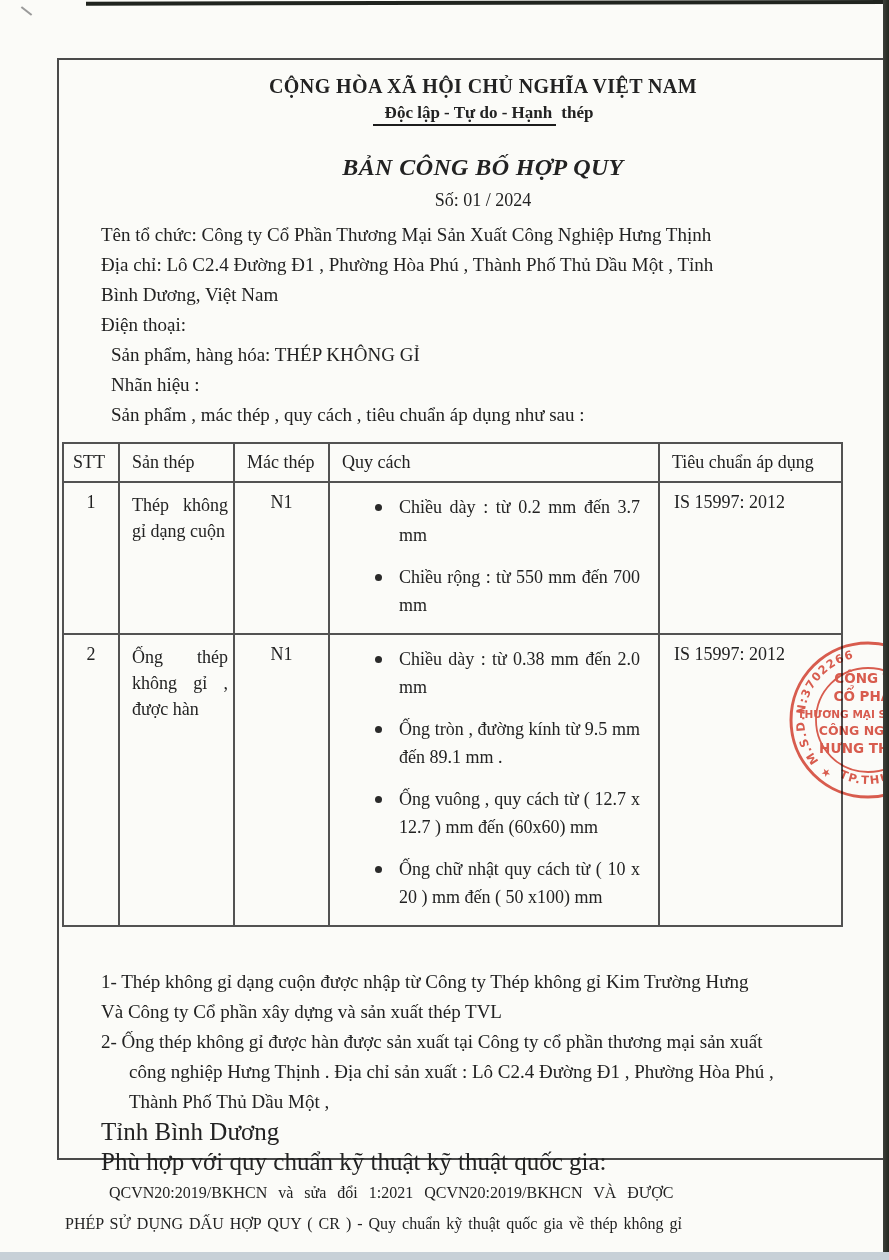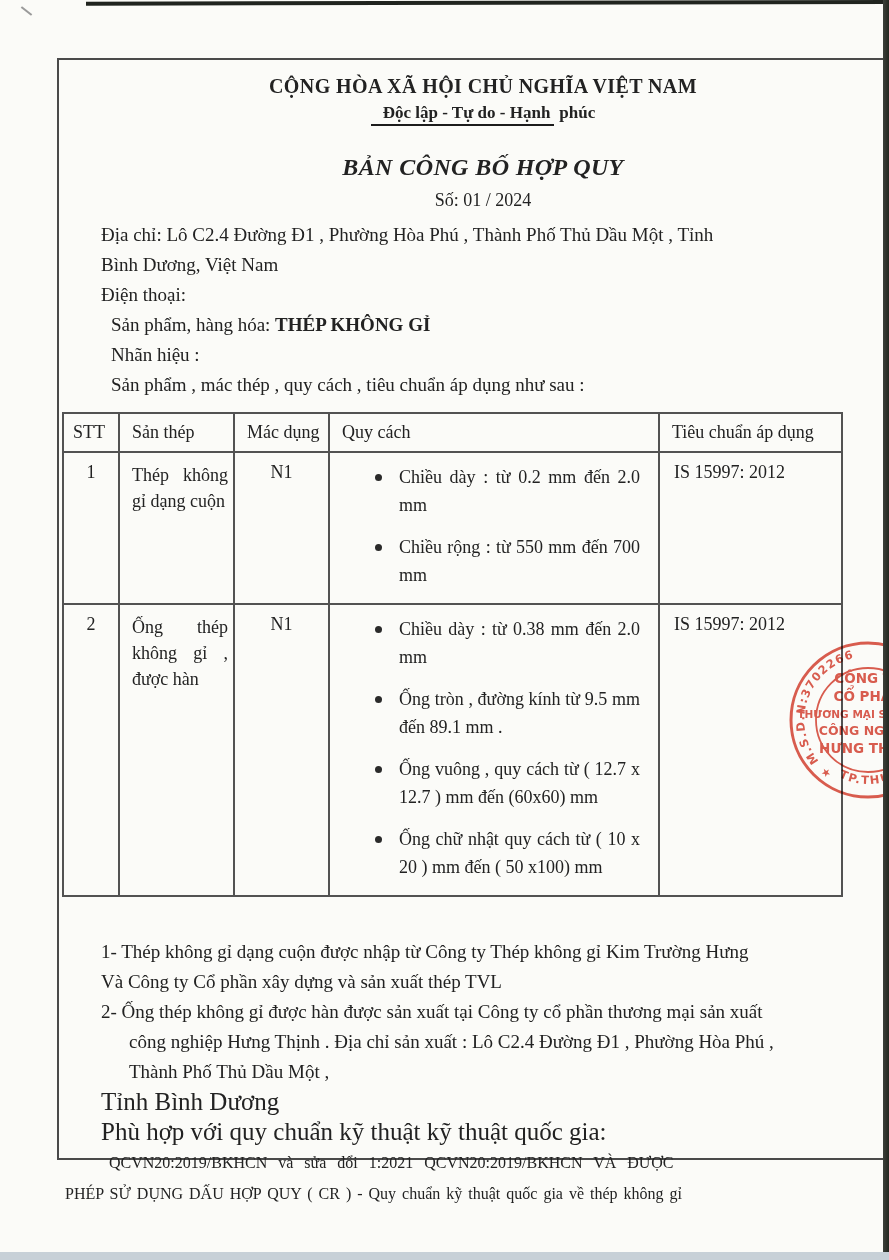--- a/index.html
+++ b/index.html
@@ -67,7 +67,7 @@
 
     <div class="motto1">CỘNG HÒA XÃ HỘI CHỦ NGHĨA VIỆT NAM</div>
     <div class="motto2">
-      <span class="u">Độc lập - Tự do - Hạnh</span><span class="tail">phúc</span>
+      <span class="u">Độc lập - Tự do - Hạnh</span><span class="tail">thép</span>
     </div>
 
     <div class="title">BẢN CÔNG BỐ HỢP QUY</div>

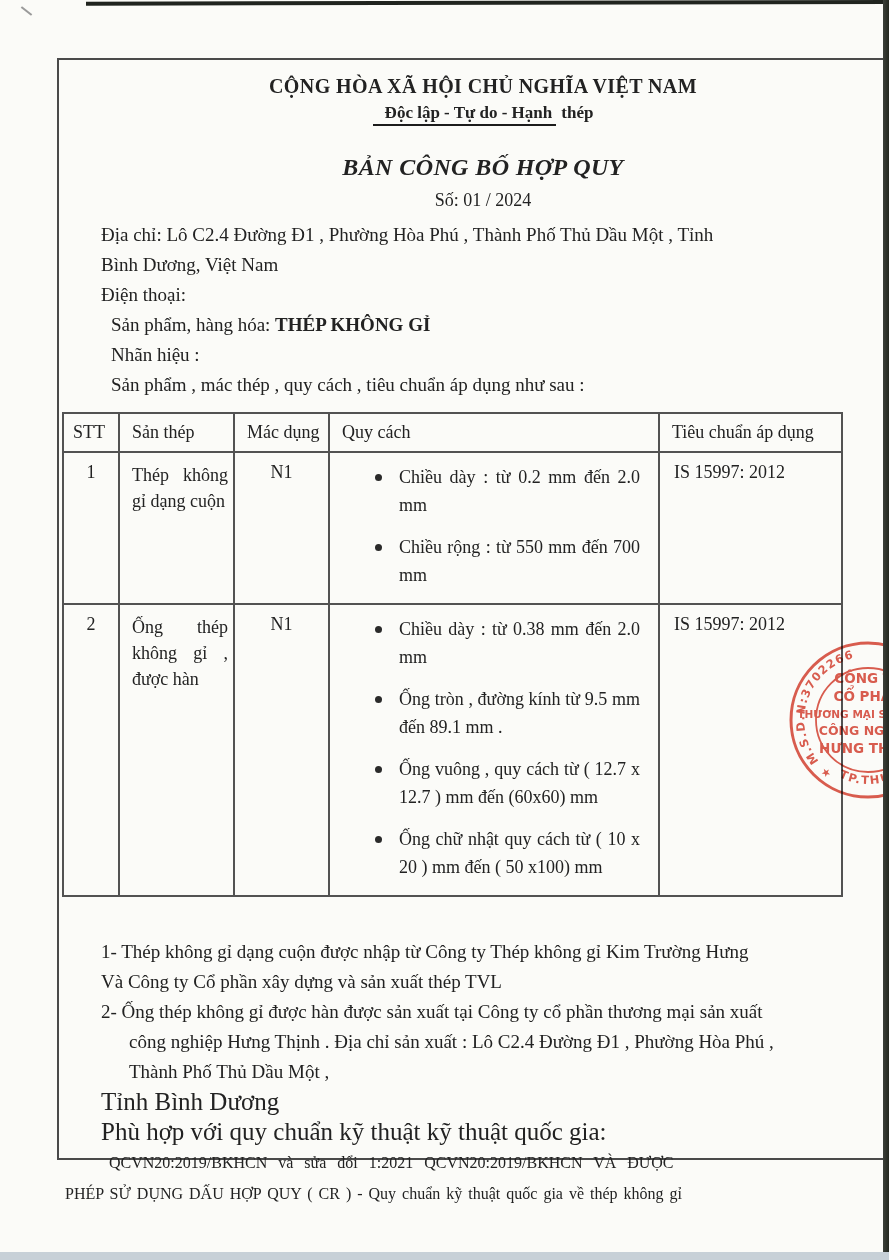--- a/index.html
+++ b/index.html
@@ -74,6 +74,7 @@
     <div class="docnum">Số: 01 / 2024</div>
 
     <div class="info">
+      <div>Tên tổ chức: Công ty Cổ Phần Thương Mại Sản Xuất Công Nghiệp Hưng Thịnh</div>
       <div>Địa chỉ: Lô C2.4 Đường Đ1 , Phường Hòa Phú , Thành Phố Thủ Dầu Một , Tỉnh</div>
       <div>Bình Dương, Việt Nam</div>
       <div>Điện thoại:</div>

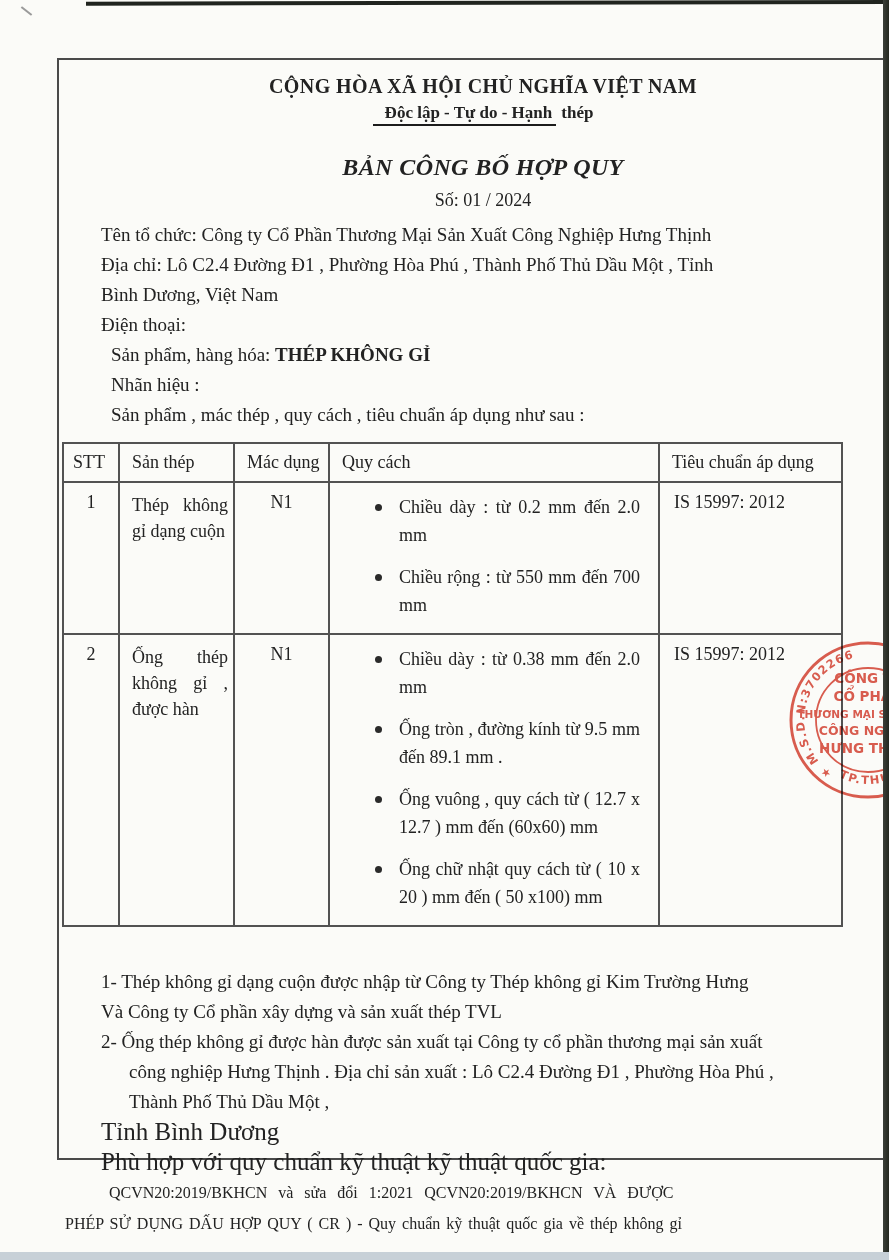--- a/index.html
+++ b/index.html
@@ -26,7 +26,7 @@
 
   .info{margin:9px 18px 0 42px;font-size:19px;line-height:30px;}
   .info .indent{margin-left:10px;}
-  .b{font-weight:bold;}
+  .b{font-weight:normal;}
 
   table.doc-table{border-collapse:collapse;table-layout:fixed;width:779px;margin:12px 0 0 3px;font-size:18px;font-family:Liberation Serif, serif;}
   .doc-table col.c1{width:56px}.doc-table col.c2{width:115px}.doc-table col.c3{width:95px}

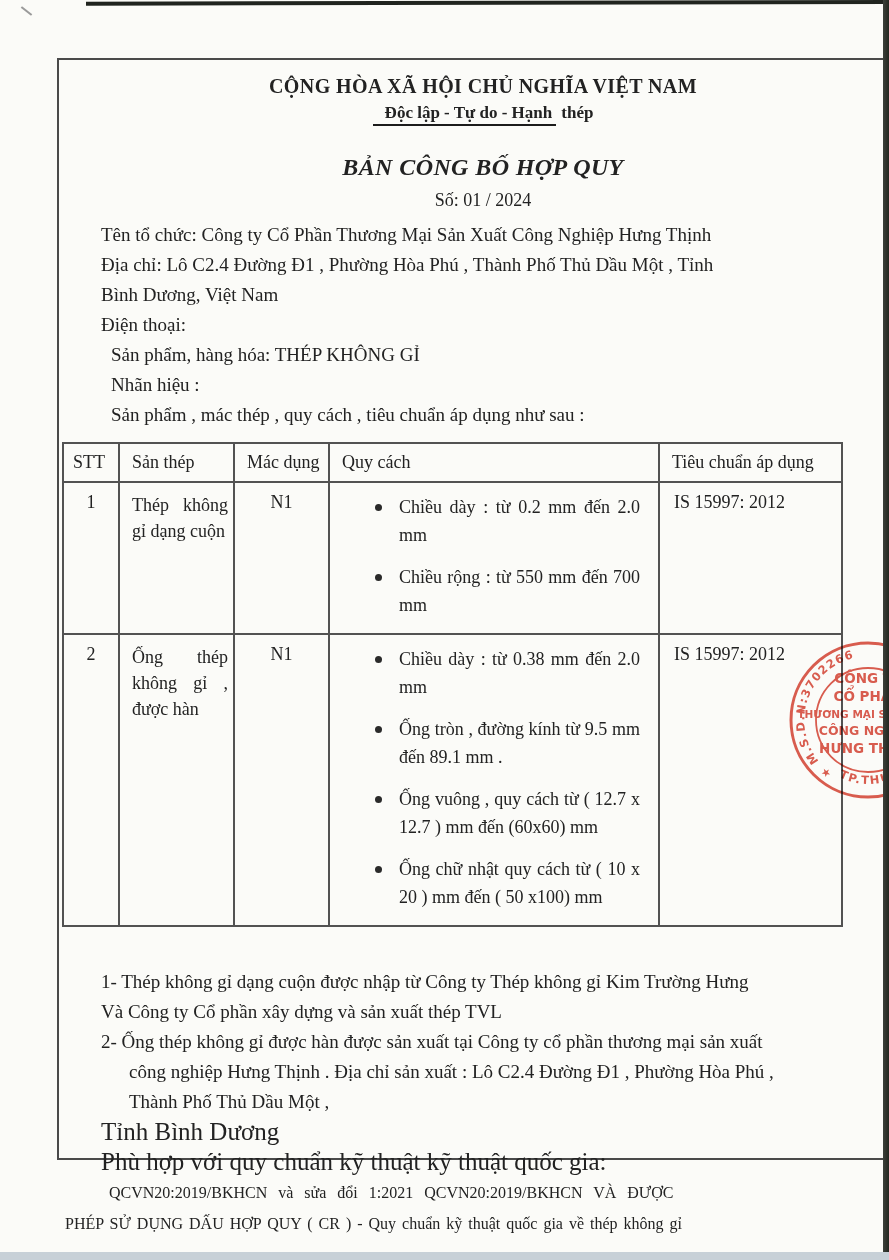--- a/index.html
+++ b/index.html
@@ -97,7 +97,7 @@
           <tr>
         <th class="center">STT</th>
         <th>Sản thép</th>
-        <th>Mác dụng</th>
+        <th>Mác thép</th>
         <th>Quy cách</th>
         <th>Tiêu chuẩn áp dụng</th>
       </tr>

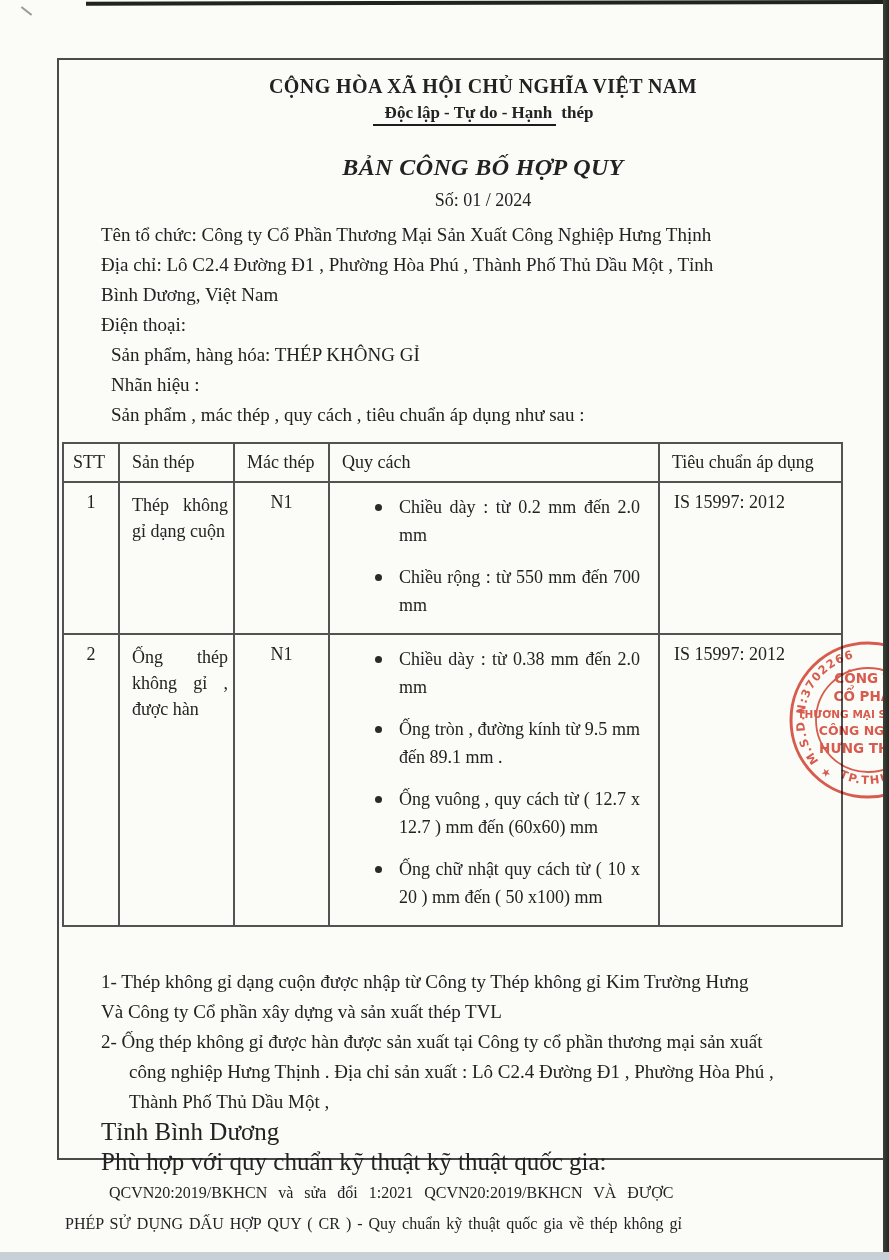--- a/index.html
+++ b/index.html
@@ -107,7 +107,7 @@
         <td class="mark">N1</td>
         <td class="spec">
           <ul class="spec-list">
-            <li>Chiều dày : từ 0.2 mm đến 2.0 mm</li>
+            <li>Chiều dày : từ 0.2 mm đến 3.7 mm</li>
             <li>Chiều rộng : từ 550 mm đến 700 mm</li>
           </ul>
         </td>

